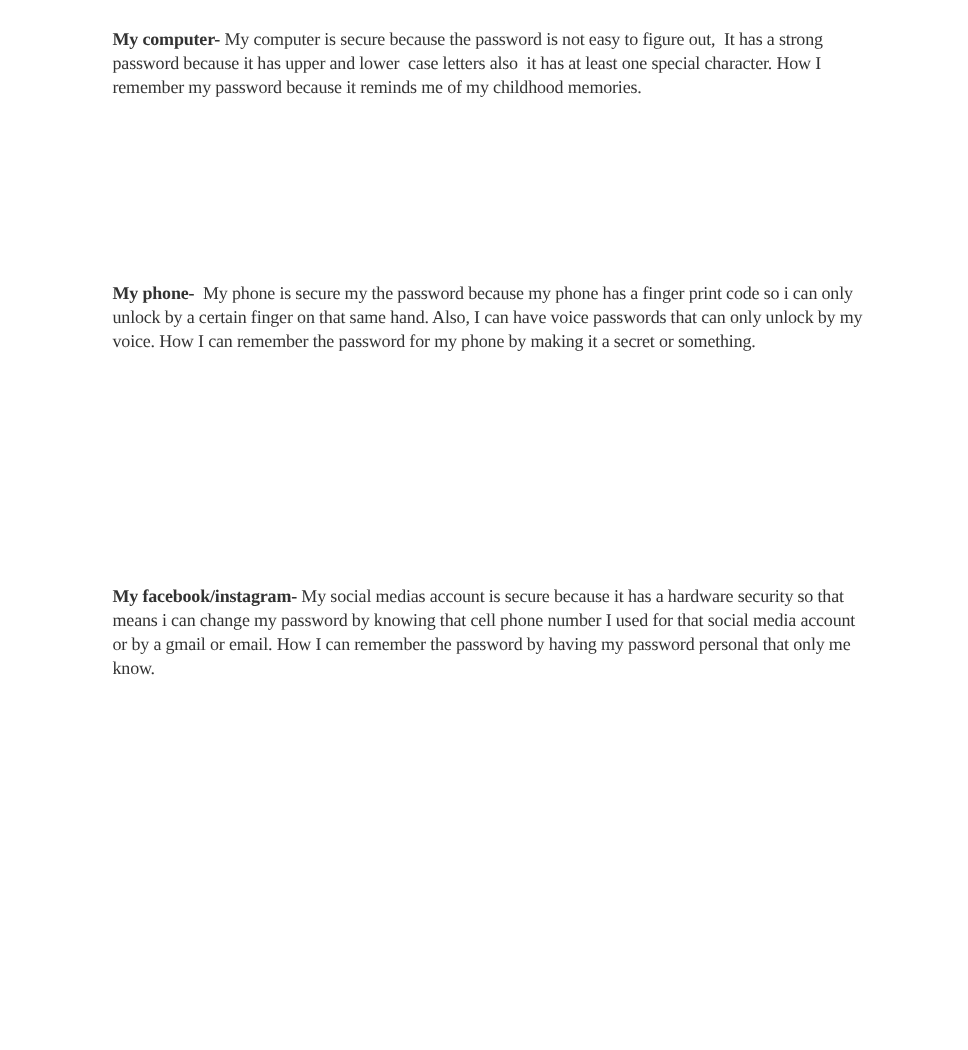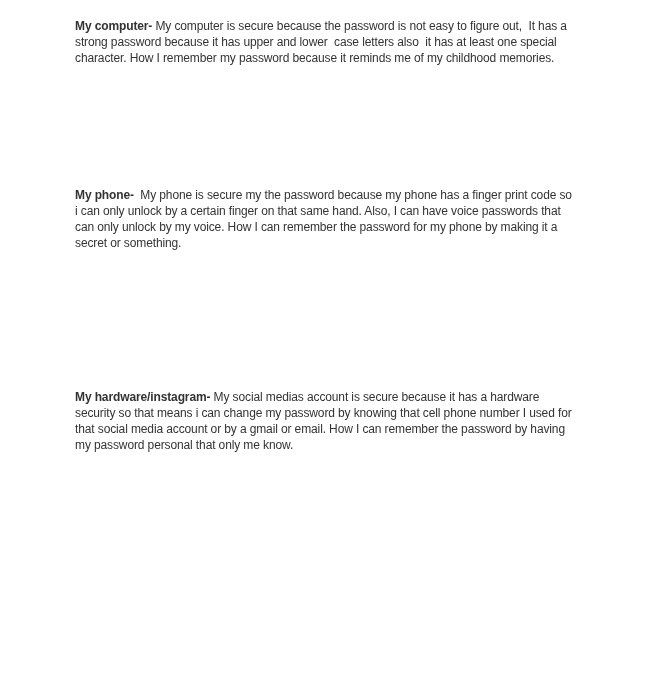--- a/index.html
+++ b/index.html
@@ -13,7 +13,7 @@
     height: 700px;
     background: var(--page-bg, #ffffff);
     overflow: hidden;
-    font-family: Liberation Sans, sans-serif;
+    font-family: Liberation Serif, serif;
   }
   .doc-paragraph {
     position: absolute;

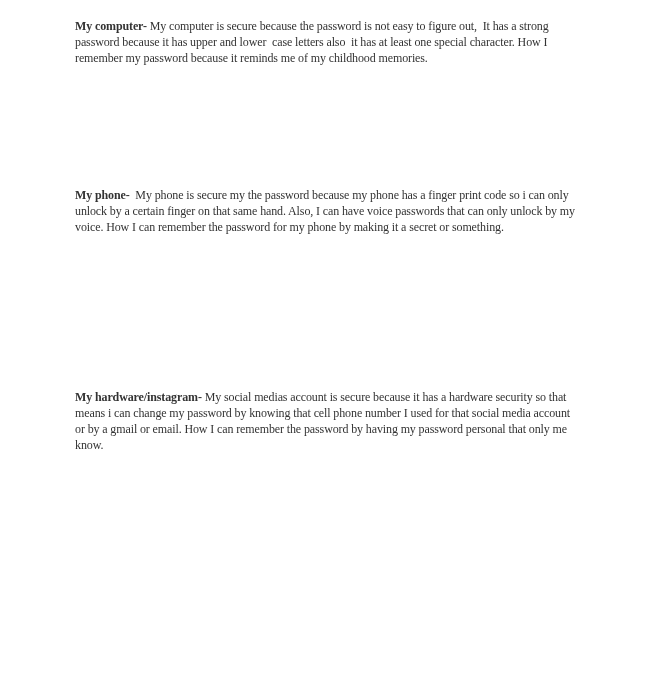--- a/index.html
+++ b/index.html
@@ -42,7 +42,7 @@
 
   <p class="doc-paragraph p-phone"><span class="para-label">My phone-</span><span>  My phone is secure my the password because my phone has a finger print code so i can only unlock by a certain finger on that same hand. Also, I can have voice passwords that can only unlock by my voice. How I can remember the password for my phone by making it a secret or something.</span></p>
 
-  <p class="doc-paragraph p-social"><span class="para-label">My hardware/instagram-</span><span> My social medias account is secure because it has a hardware security so that means i can change my password by knowing that cell phone number I used for that social media account or by a gmail or email. How I can remember the password by having my password personal that only me know.</span></p>
+  <p class="doc-paragraph p-social"><span class="para-label">My facebook/instagram-</span><span> My social medias account is secure because it has a hardware security so that means i can change my password by knowing that cell phone number I used for that social media account or by a gmail or email. How I can remember the password by having my password personal that only me know.</span></p>
 
 </div>
 

